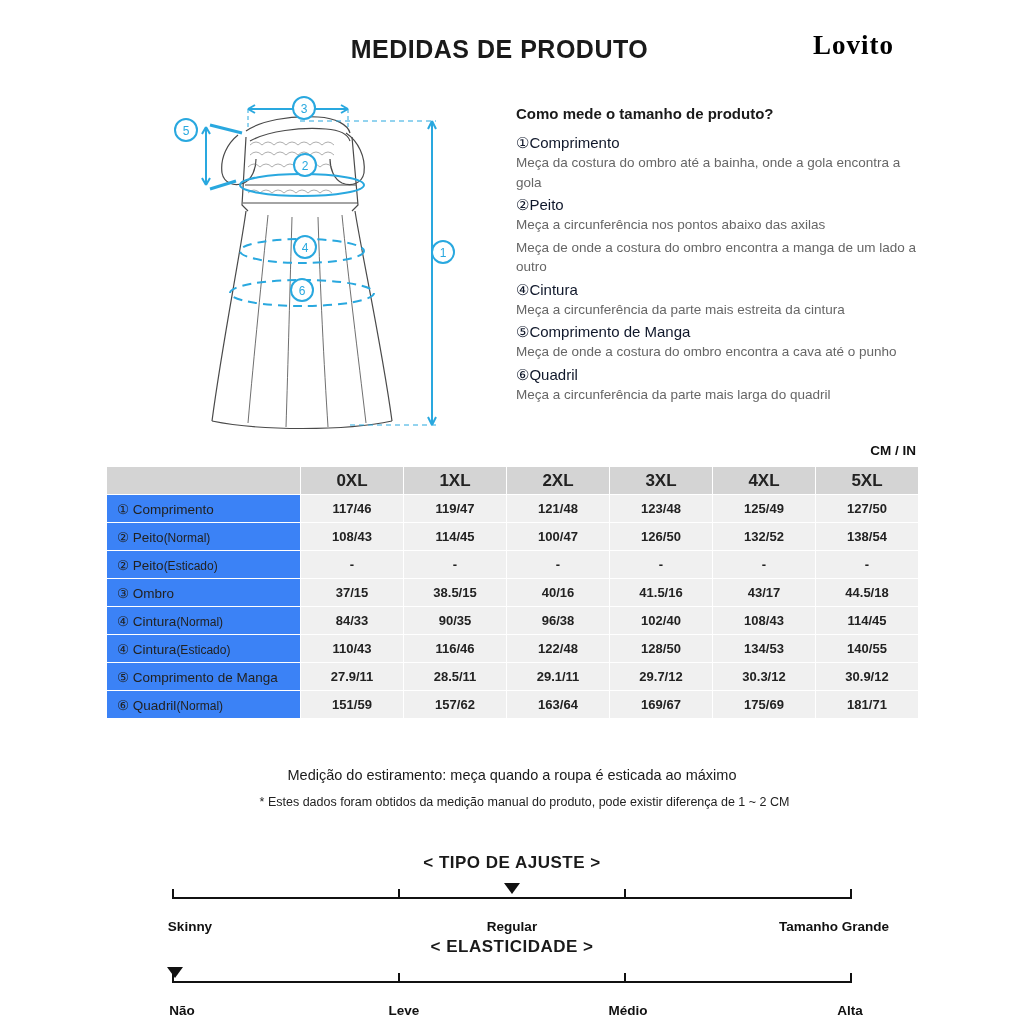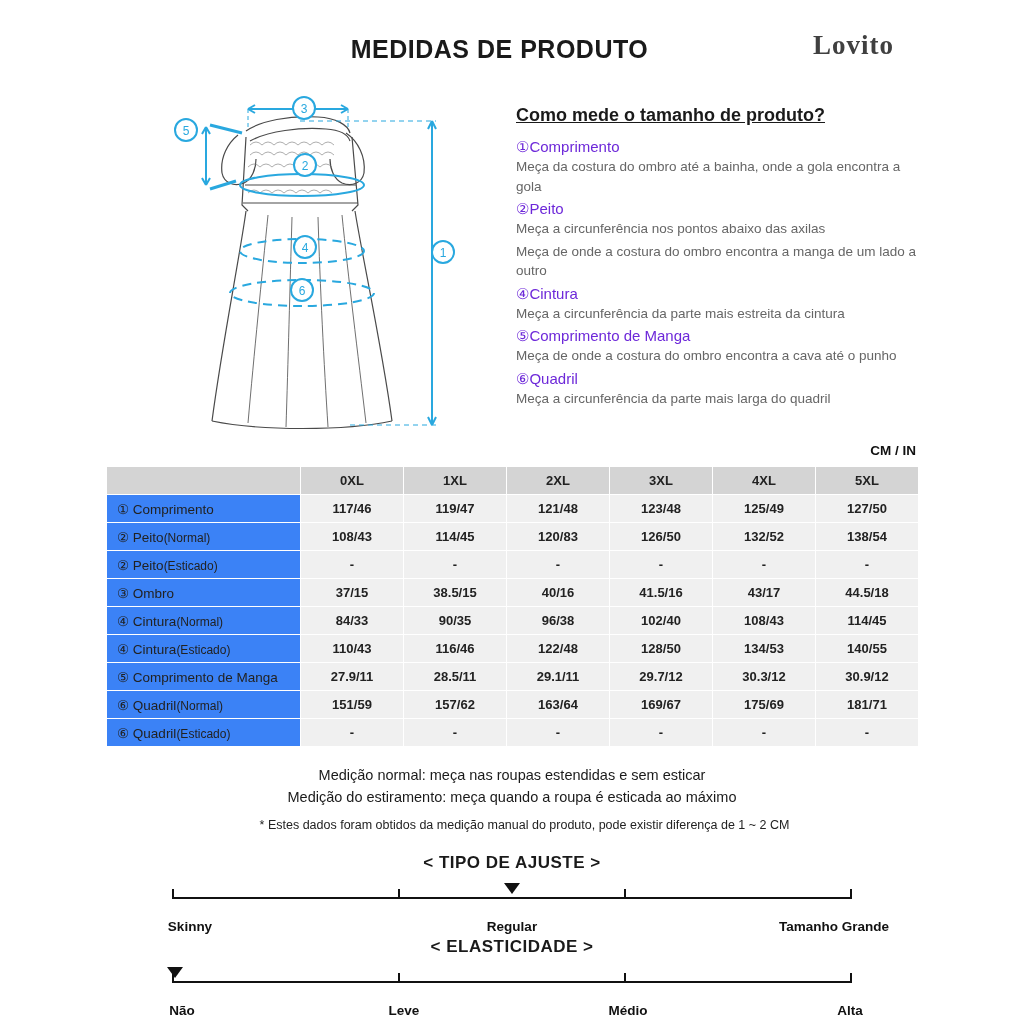--- a/index.html
+++ b/index.html
@@ -47,7 +47,7 @@
     font-size: 27px;
     font-weight: bold;
     letter-spacing: 1px;
-    color: #404040;
+    color: #000000;
     font-family: "Liberation Serif", serif;
   }
 

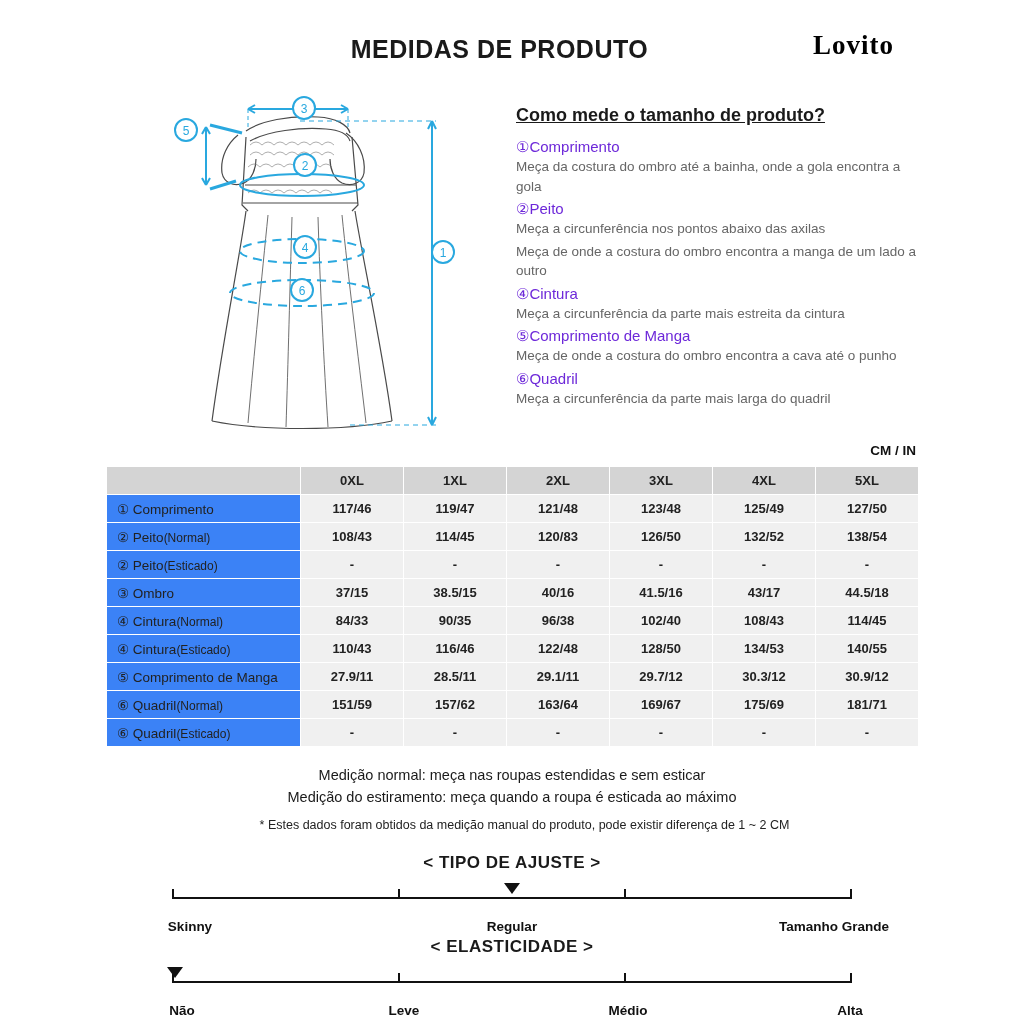--- a/index.html
+++ b/index.html
@@ -69,10 +69,9 @@
   }
   .desc h2 {
     margin: 0 0 12px 0;
-    font-size: 18px;
+    font-size: 15px;
     font-weight: bold;
     color: #1a1a1a;
-    text-decoration: underline;
   }
   .desc .item-title {
     font-size: 15px;

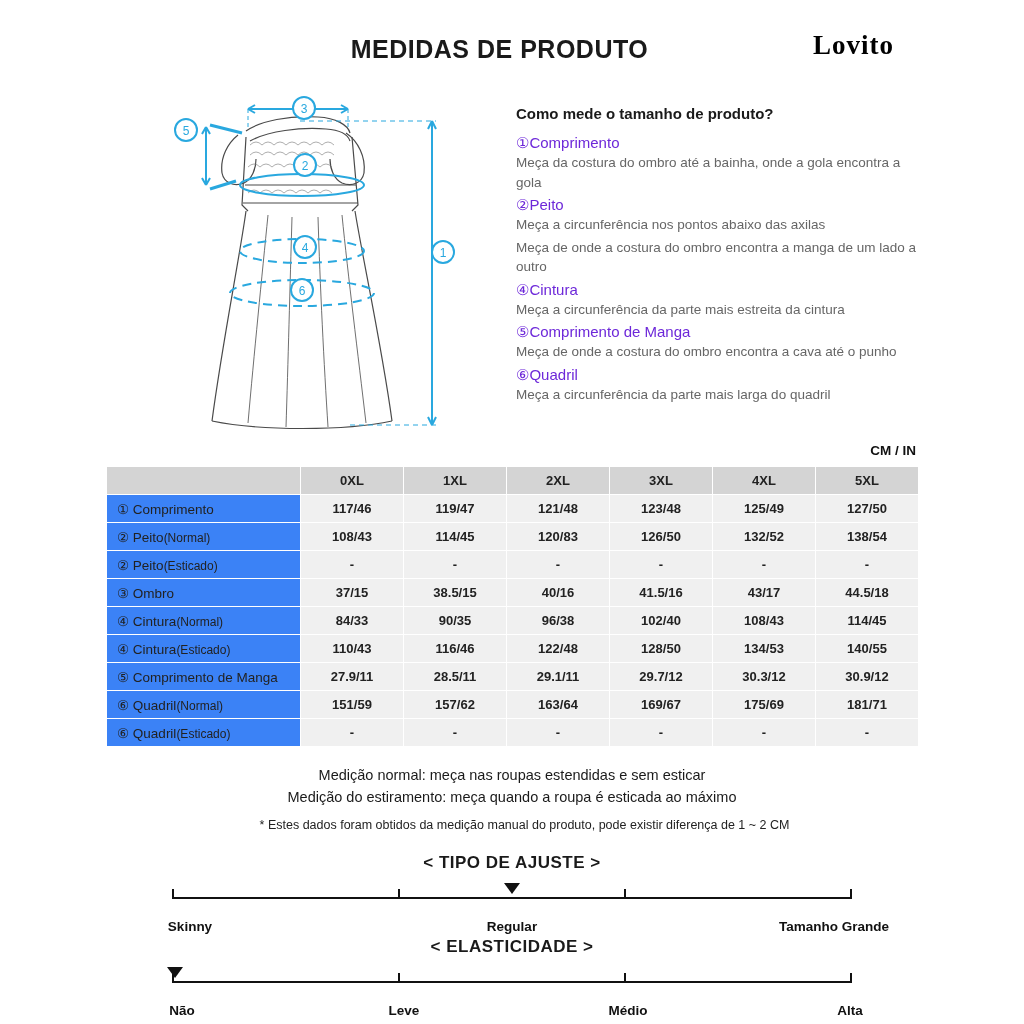--- a/index.html
+++ b/index.html
@@ -75,7 +75,7 @@
   }
   .desc .item-title {
     font-size: 15px;
-    color: #6d28d9;
+    color: #0f172a;
     margin-top: 4px;
   }
   .desc .item-body {

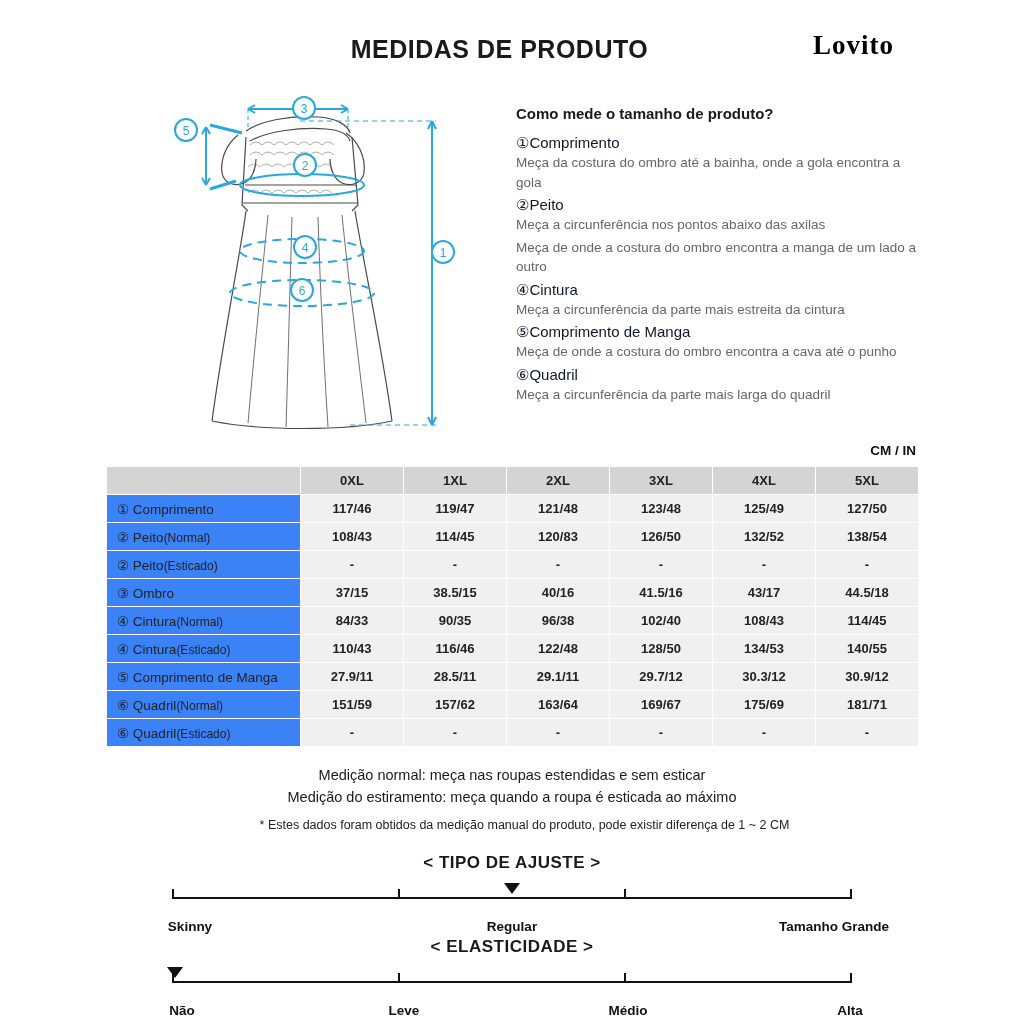--- a/index.html
+++ b/index.html
@@ -120,7 +120,7 @@
   table.size-table thead th {
     background: #d4d4d4;
     font-weight: bold;
-    font-size: 13px;
+    font-size: 17px;
   }
   table.size-table thead th.corner {
     background: #d4d4d4;

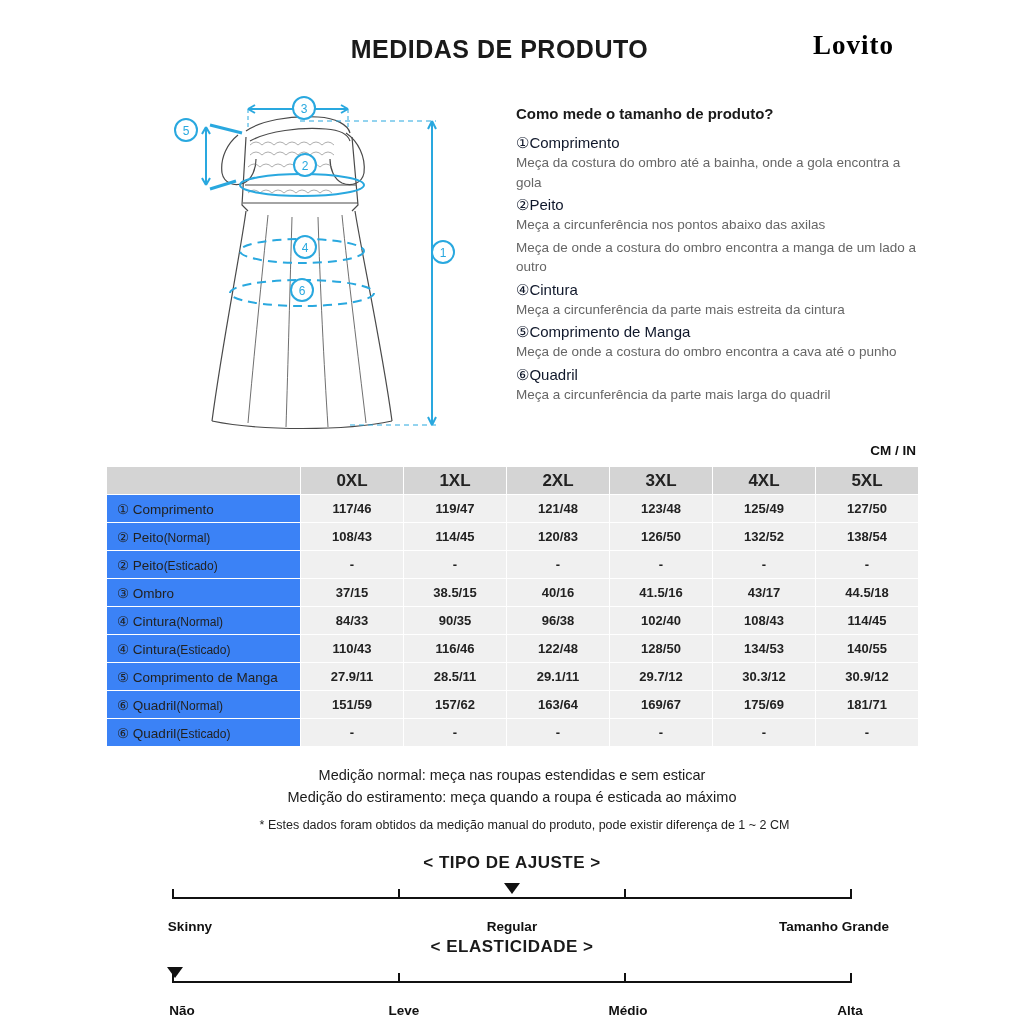--- a/index.html
+++ b/index.html
@@ -368,7 +368,7 @@
           <td class="rowhead"><span>② Peito</span><span class="sub">(Normal)</span></td>
           <td>108/43</td>
           <td>114/45</td>
-          <td>120/83</td>
+          <td>100/47</td>
           <td>126/50</td>
           <td>132/52</td>
           <td>138/54</td>

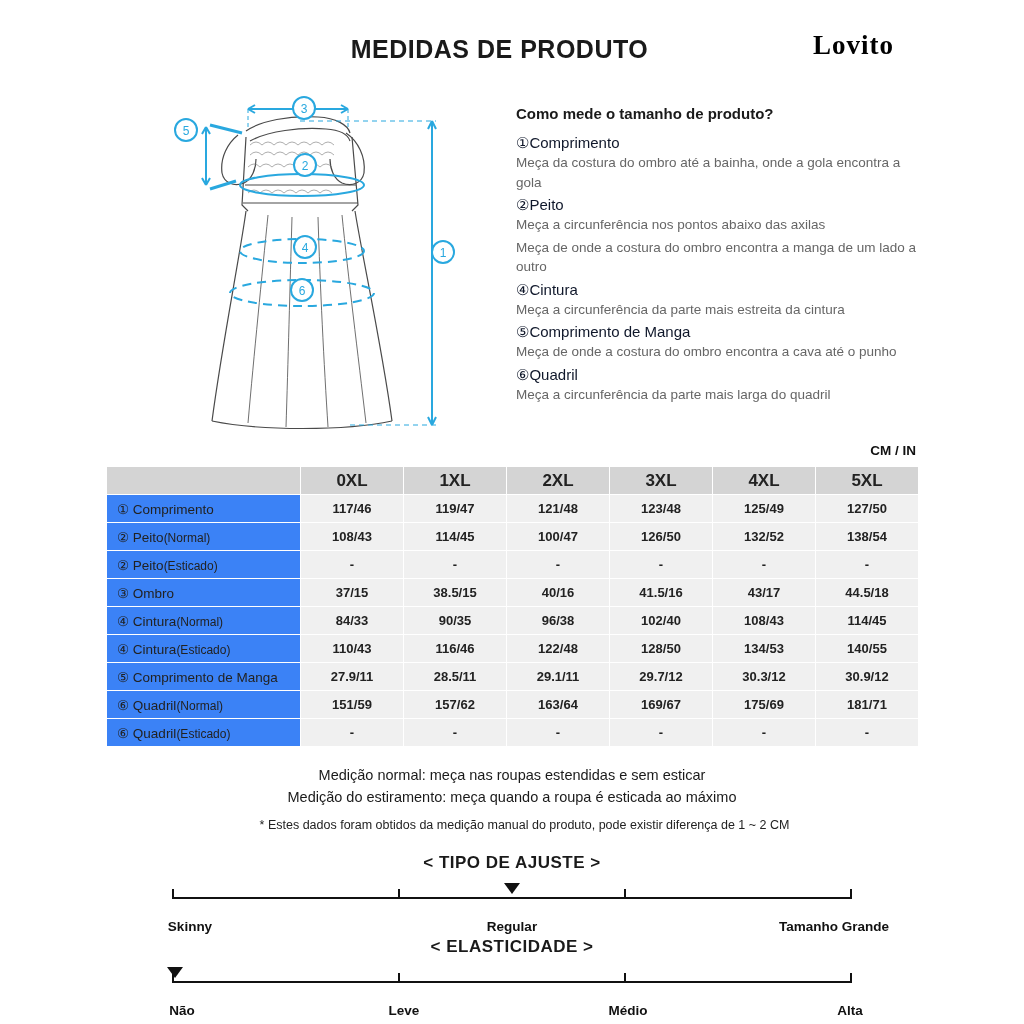--- a/index.html
+++ b/index.html
@@ -426,15 +426,6 @@
           <td>169/67</td>
           <td>175/69</td>
           <td>181/71</td>
-        </tr>
-        <tr>
-          <td class="rowhead"><span>⑥ Quadril</span><span class="sub">(Esticado)</span></td>
-          <td>-</td>
-          <td>-</td>
-          <td>-</td>
-          <td>-</td>
-          <td>-</td>
-          <td>-</td>
         </tr>
       </tbody>
     </table>

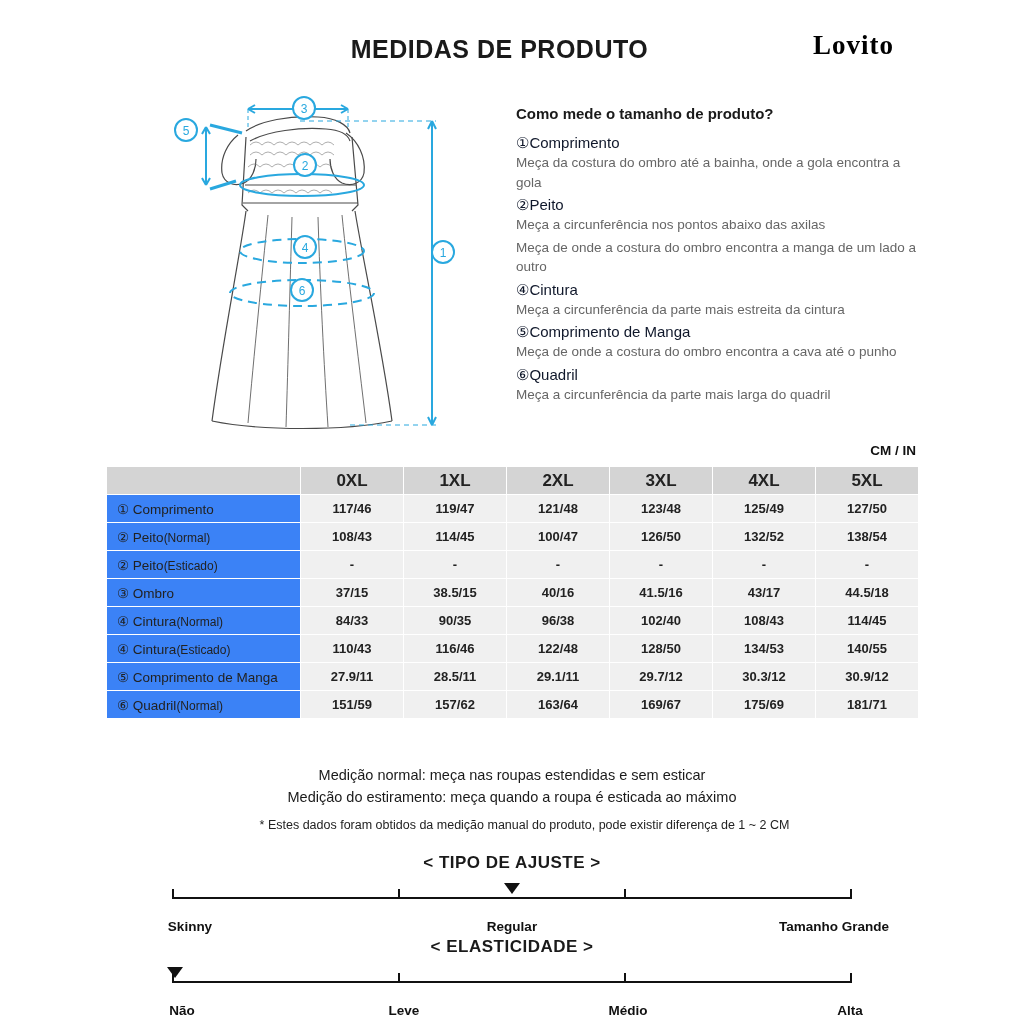--- a/index.html
+++ b/index.html
@@ -432,7 +432,6 @@
   </div>
 
   <div class="notes">
-    <div class="n1">Medição normal: meça nas roupas estendidas e sem esticar</div>
     <div class="n2">Medição do estiramento: meça quando a roupa é esticada ao máximo</div>
     <div class="n3">* Estes dados foram obtidos da medição manual do produto, pode existir diferença de 1 ~ 2 CM</div>
   </div>

